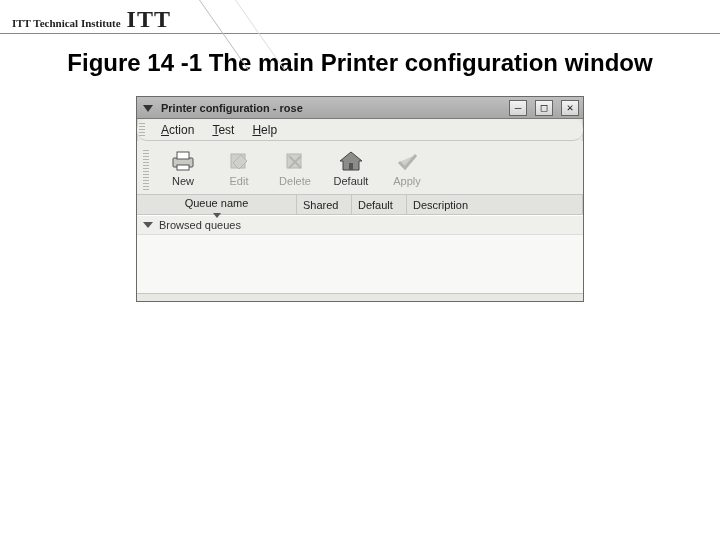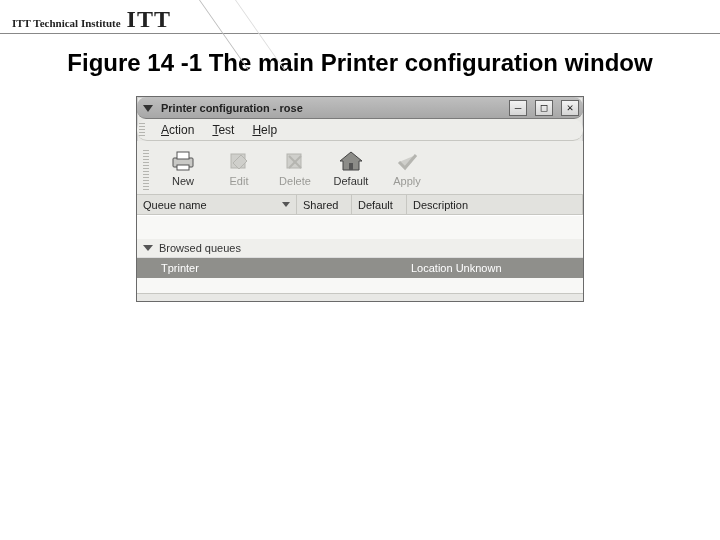--- a/index.html
+++ b/index.html
@@ -82,7 +82,6 @@
     height: 22px;
     padding: 0 4px;
     gap: 6px;
-    border-radius: 9px;
   }
   .titlebar .app-icon {
     width: 14px; height: 14px;

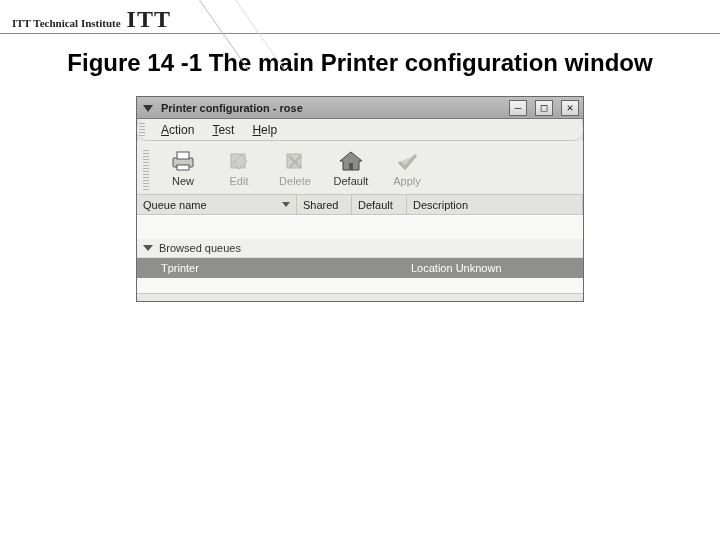--- a/index.html
+++ b/index.html
@@ -174,7 +174,7 @@
     gap: 4px;
     cursor: pointer;
   }
-  .col-queue { width: 160px; justify-content: space-between; }
+  .col-queue { width: 160px; justify-content: space-between; flex-direction: column; }
   .col-shared { width: 55px; }
   .col-default { width: 55px; }
   .col-desc { flex: 1; border-right: none; }

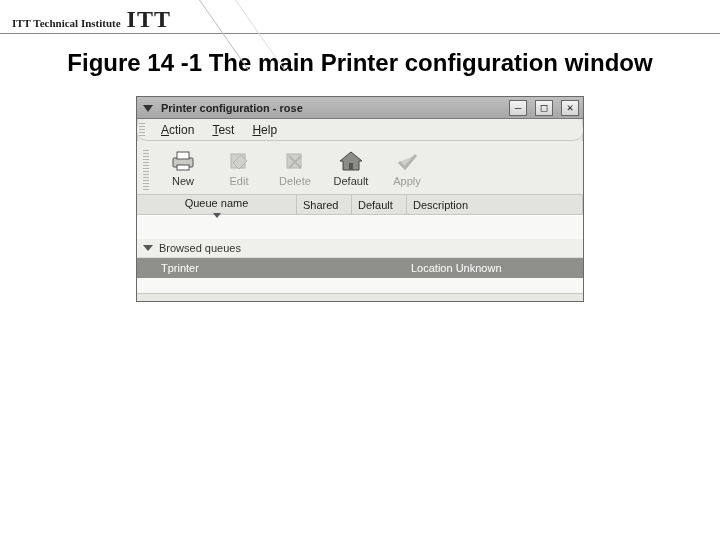--- a/index.html
+++ b/index.html
@@ -193,7 +193,6 @@
     color: #333;
     background: #efefec;
     border-bottom: 1px solid #ddd;
-    margin-top: 23px;
   }
   .item-row {
     display: flex;

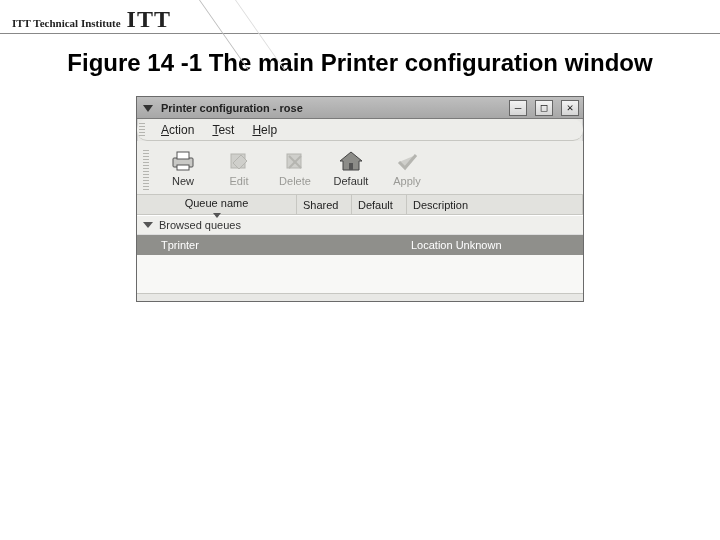--- a/index.html
+++ b/index.html
@@ -338,12 +338,6 @@
       <span class="tri-expand"></span>
       <span>Browsed queues</span>
     </div>
-    <div class="item-row selected">
-      <span class="cell-name">Tprinter</span>
-      <span class="cell-shared"></span>
-      <span class="cell-default"></span>
-      <span class="cell-desc">Location Unknown</span>
-    </div>
   </div>
 
   <div class="statusbar"></div>

